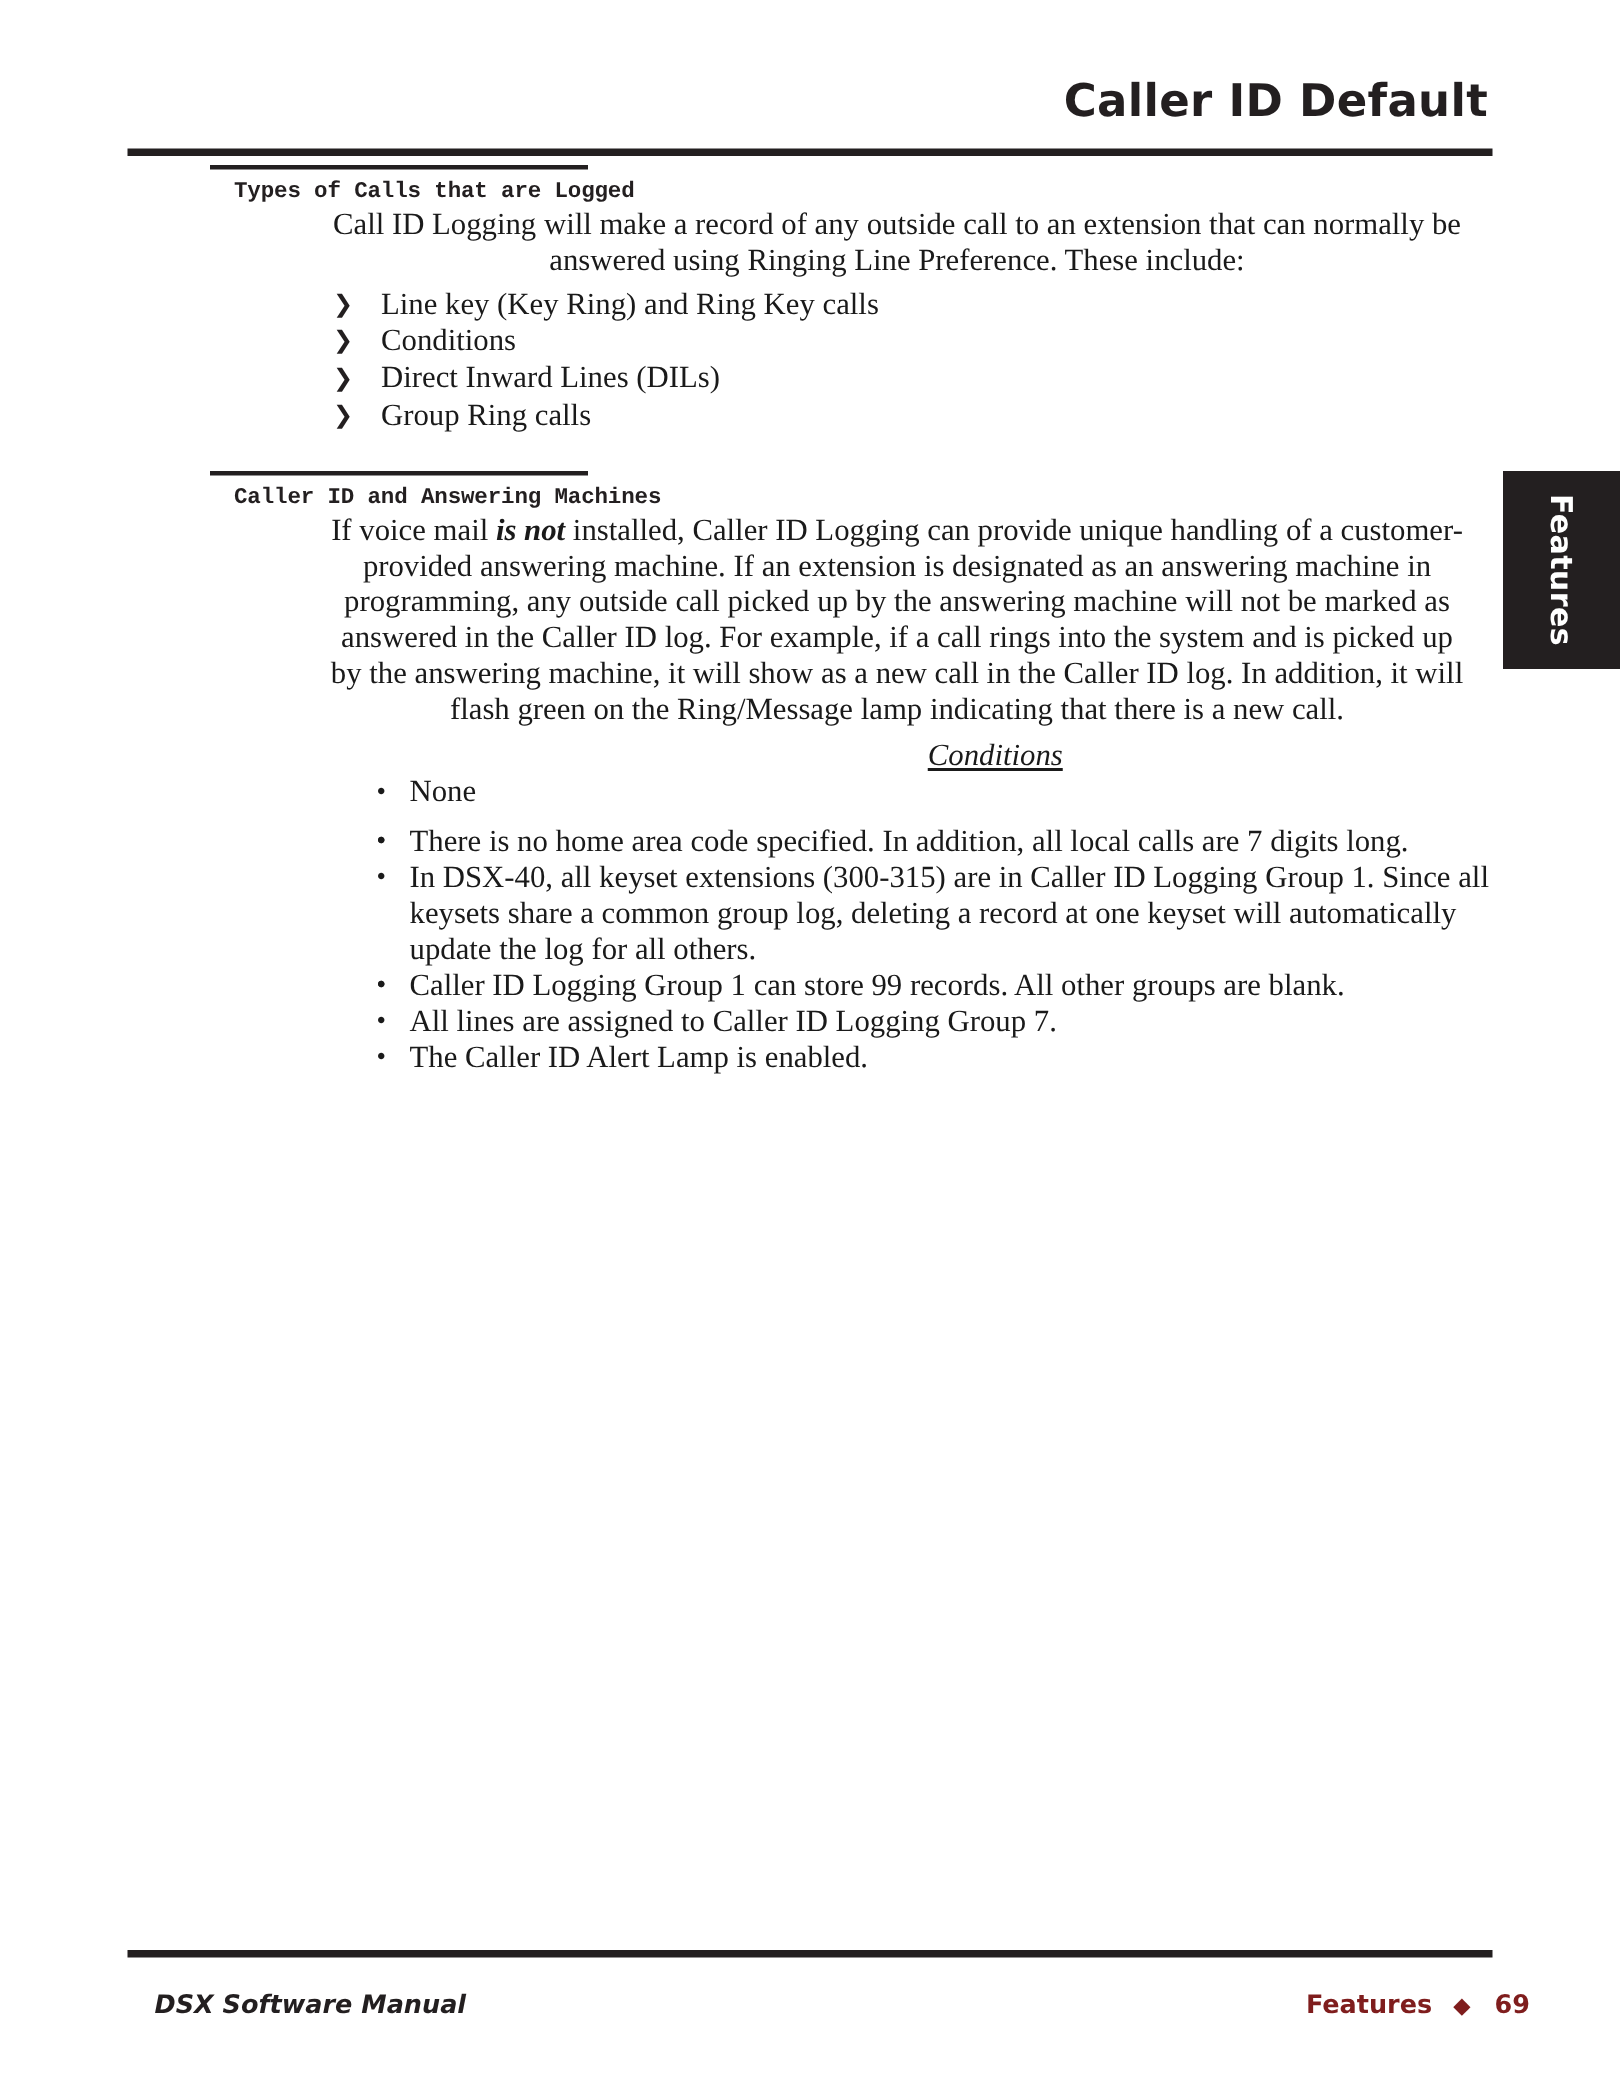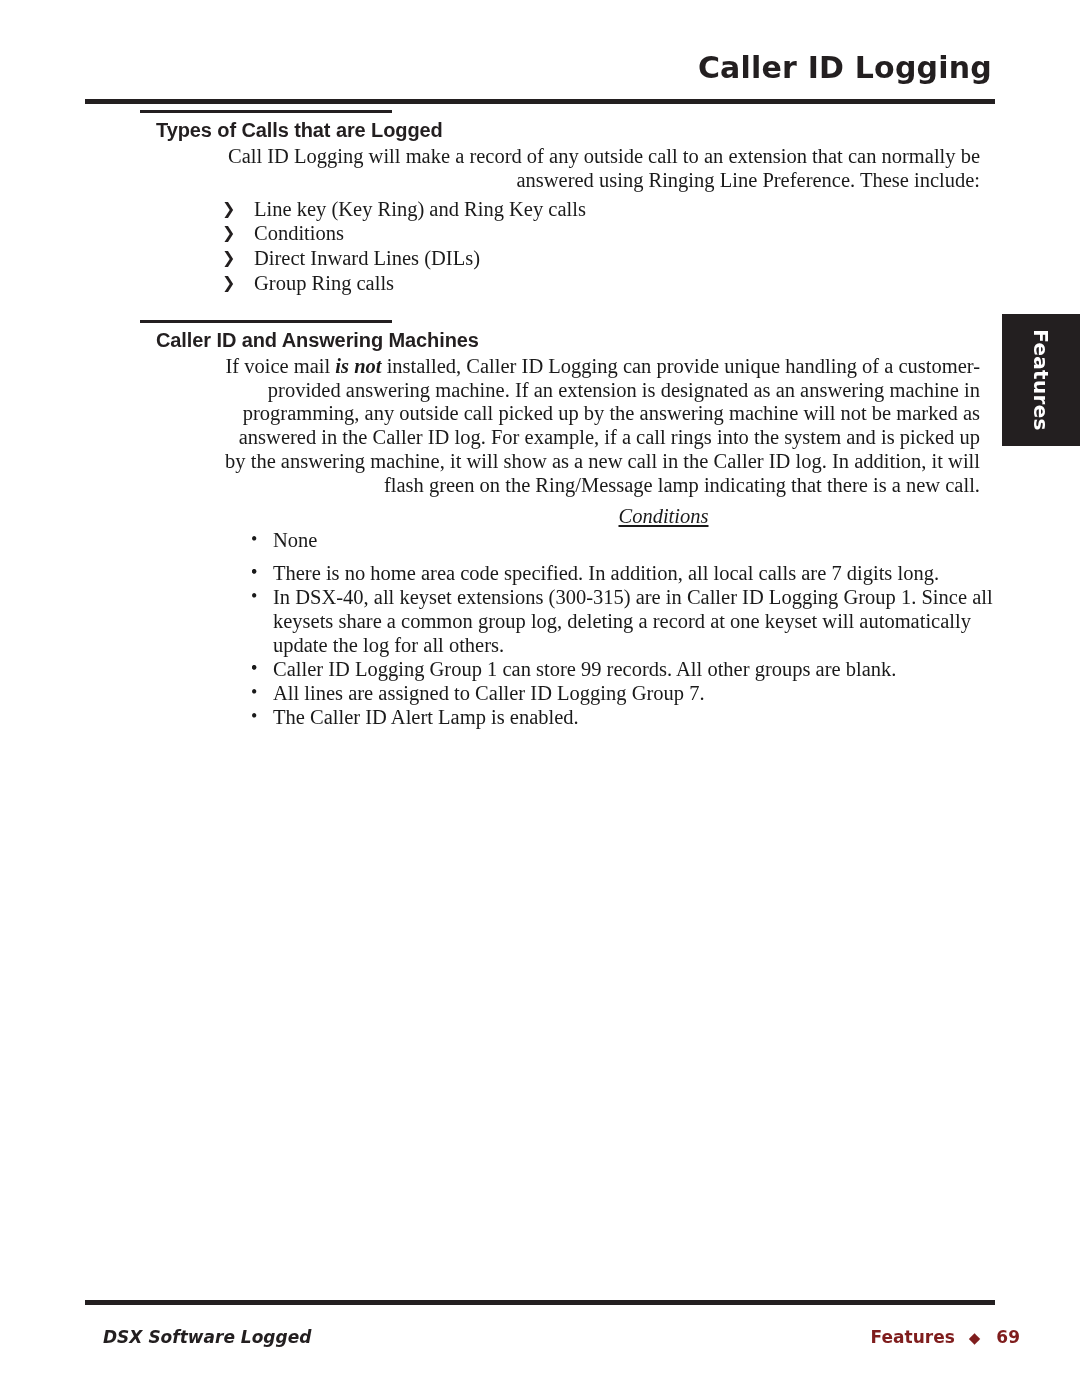--- a/index.html
+++ b/index.html
@@ -220,7 +220,7 @@
 <div class="page">
 
   <div class="page-header">
-    <div class="header-title">Caller ID Logging</div>
+    <div class="header-title">Caller ID Default</div>
     <div class="header-rule"></div>
   </div>
 

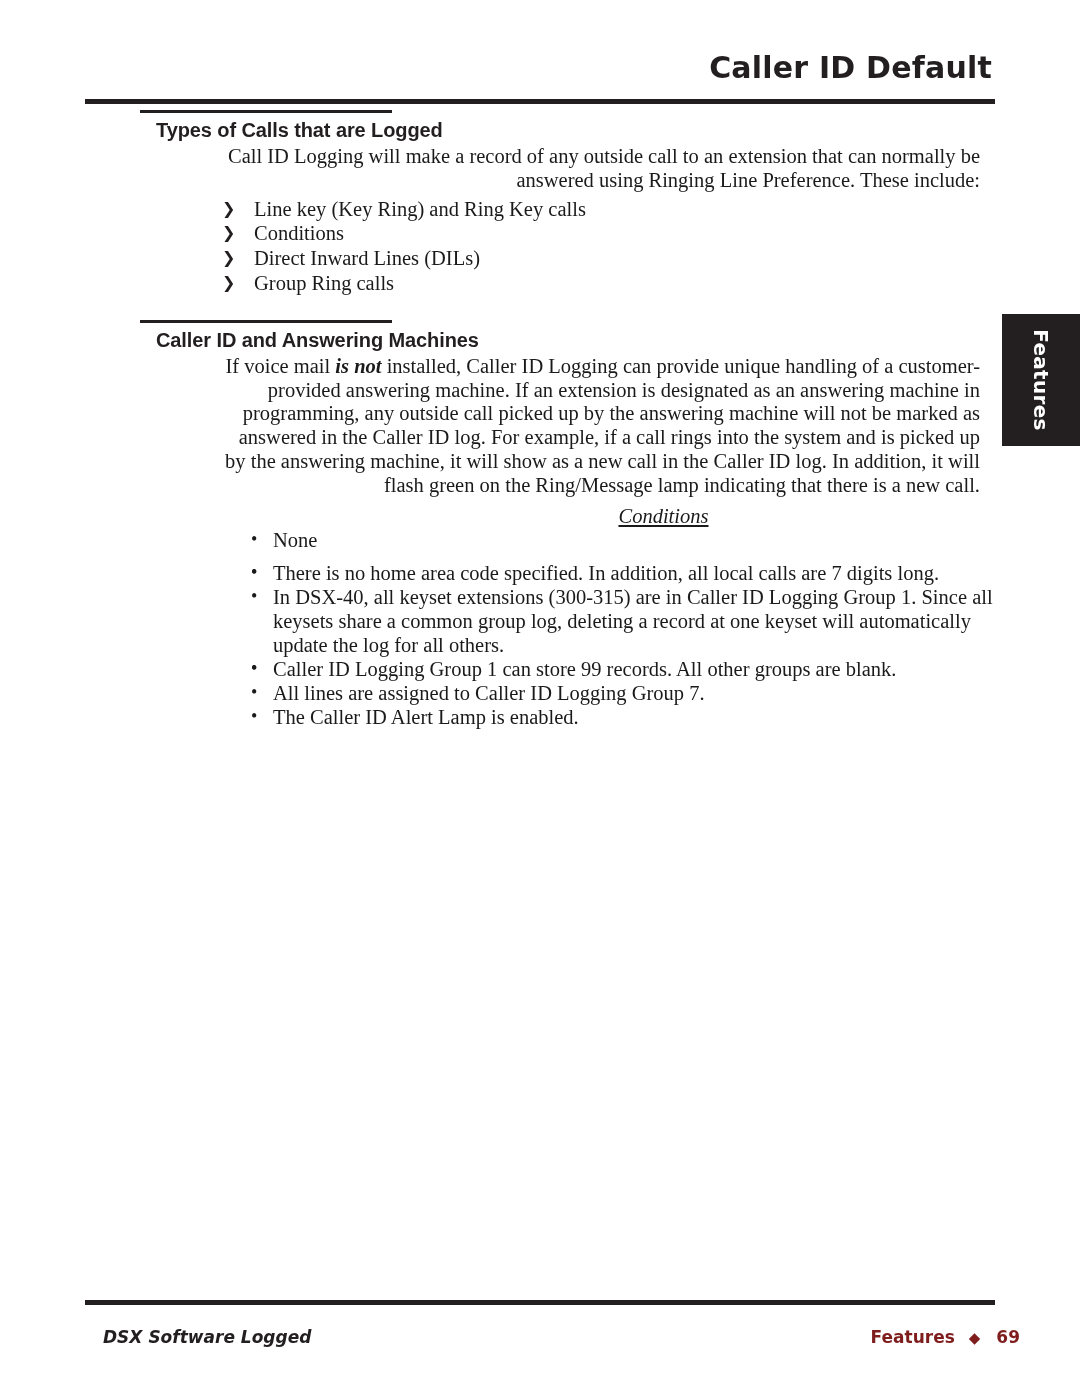--- a/index.html
+++ b/index.html
@@ -93,9 +93,9 @@
   }
   .section-heading {
     margin: 6px 0 3px 156px;
-    font-family: Liberation Sans, sans-serif;
-    font-weight: bold;
-    font-size: 20px;
+    font-family: Liberation Mono, monospace;
+    font-weight: bold;
+    font-size: 15px;
     color: #231f20;
     letter-spacing: -0.1px;
   }

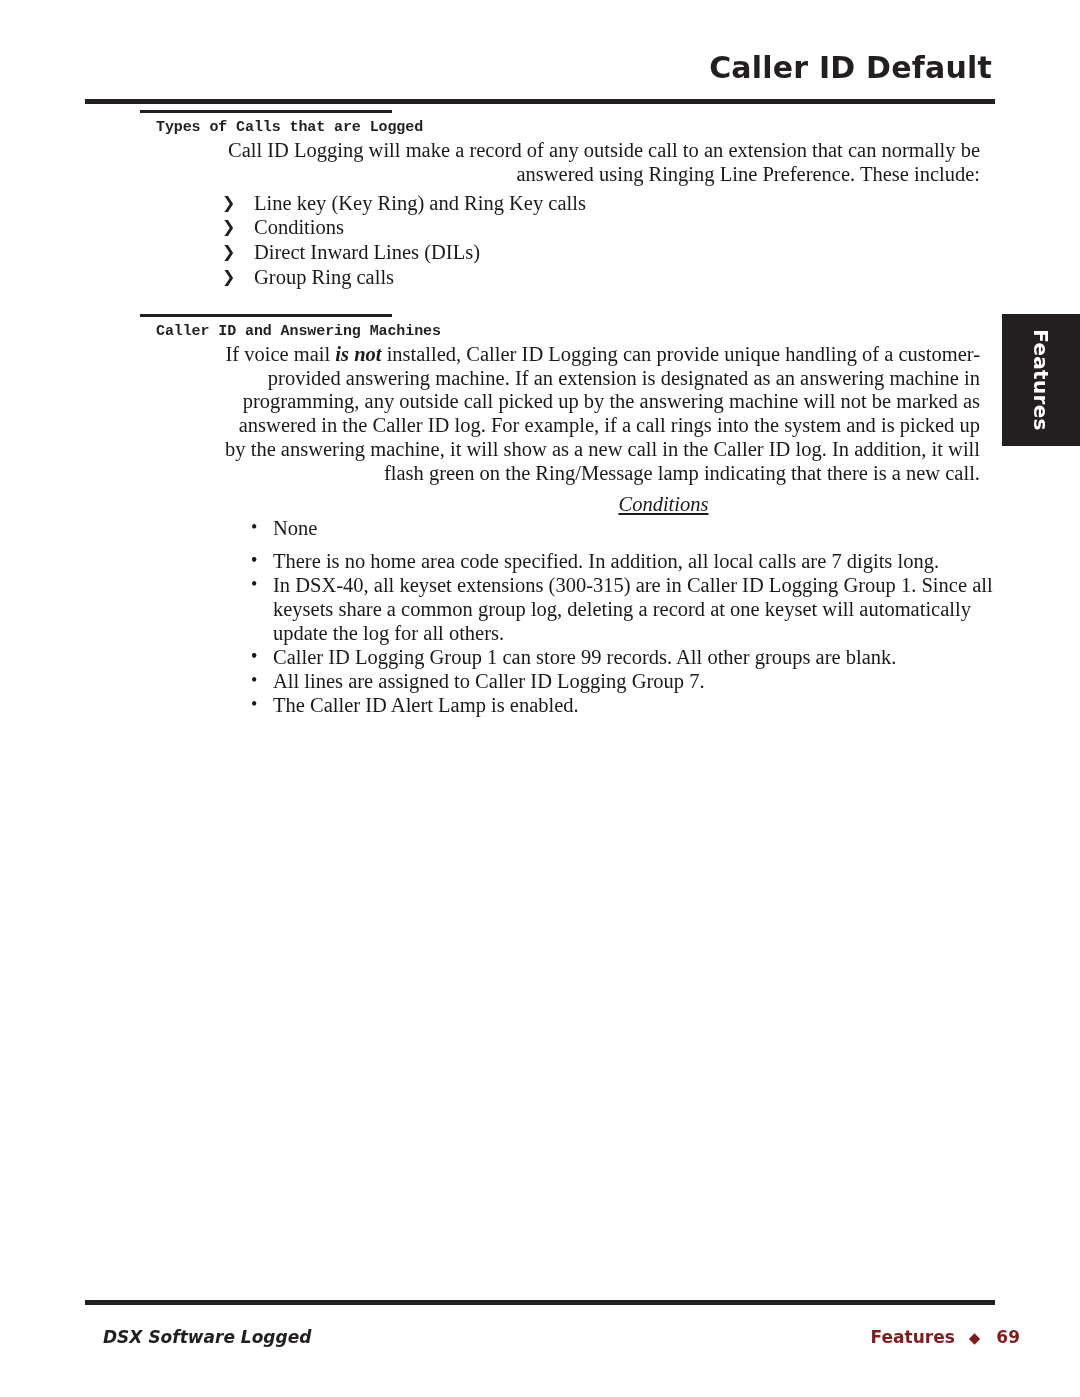--- a/index.html
+++ b/index.html
@@ -105,7 +105,7 @@
     margin-right: 100px;
     font-size: 20.5px;
     line-height: 23.8px;
-    text-align: right;
+    text-align: center;
   }
   .body-block p {
     margin: 0;

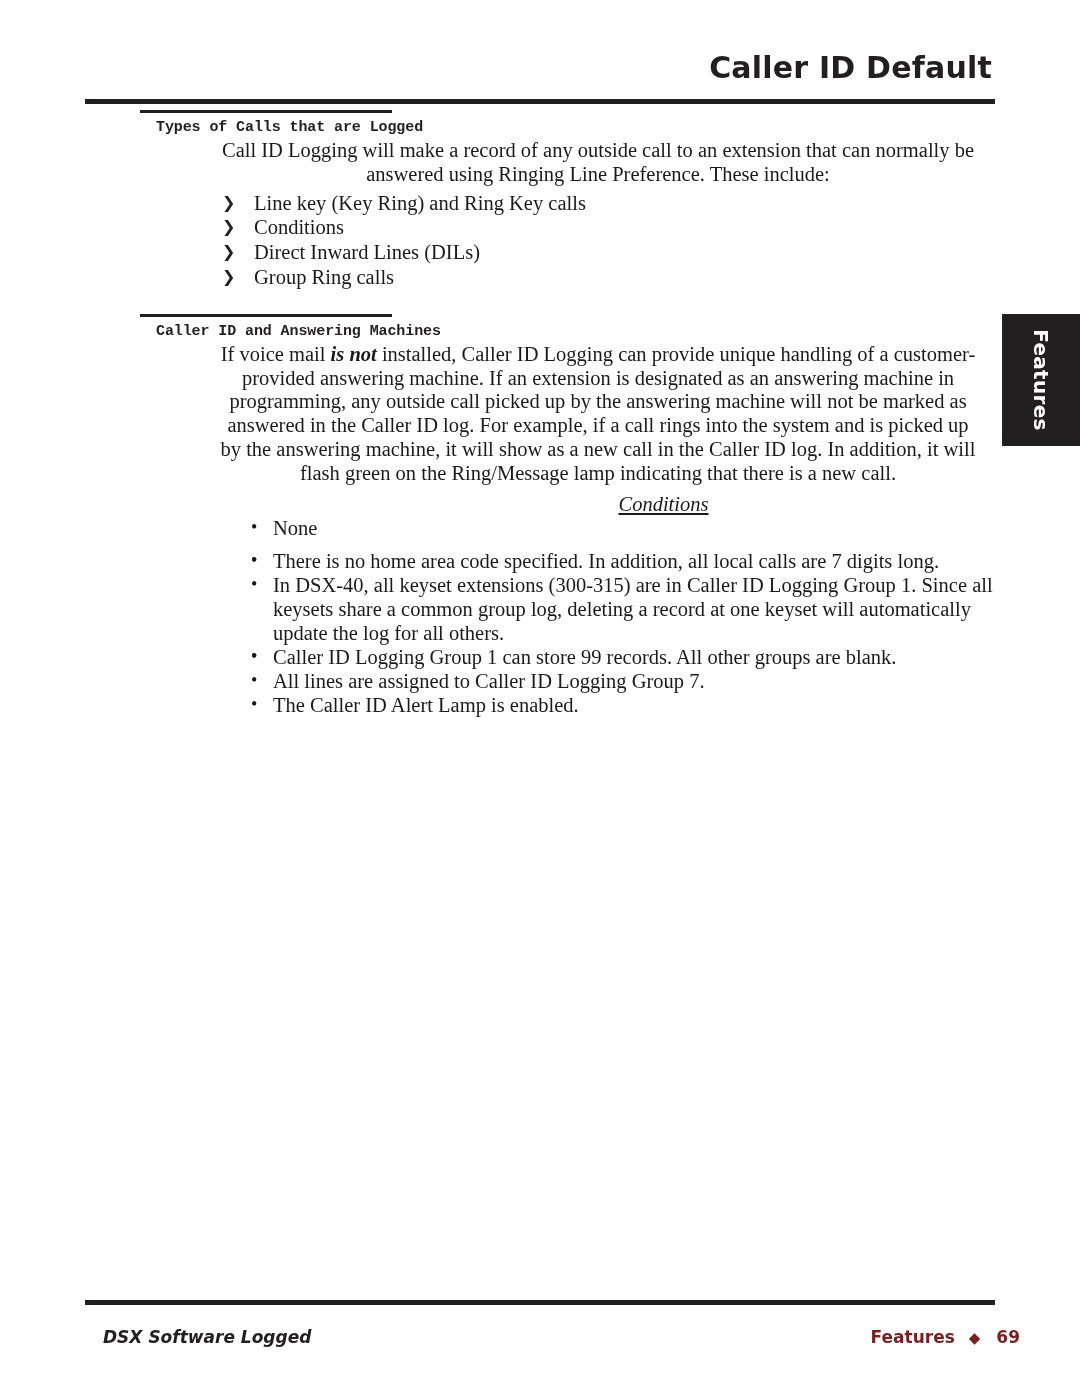--- a/index.html
+++ b/index.html
@@ -311,7 +311,7 @@
 
   <div class="page-footer">
     <div class="footer-rule"></div>
-    <div class="footer-left">DSX Software Logged</div>
+    <div class="footer-left">DSX Software Manual</div>
     <div class="footer-right"><span>Features</span><span class="fdiamond">◆</span><span>69</span></div>
   </div>
 

